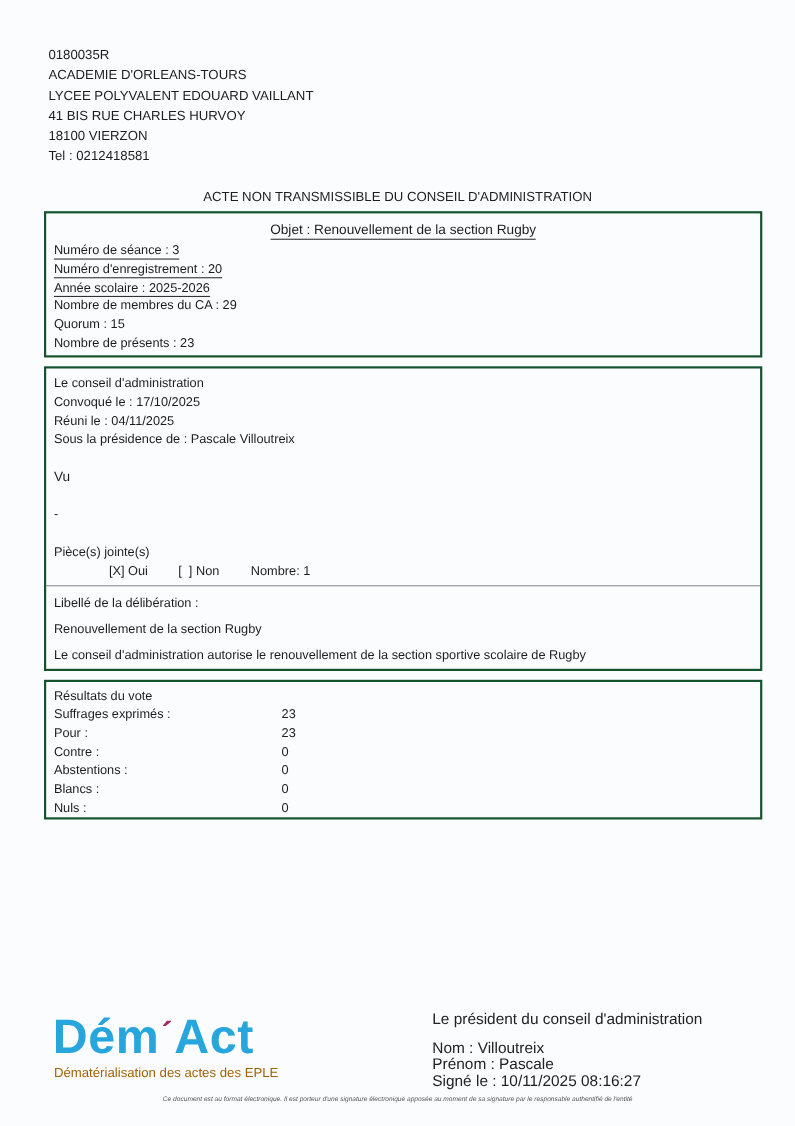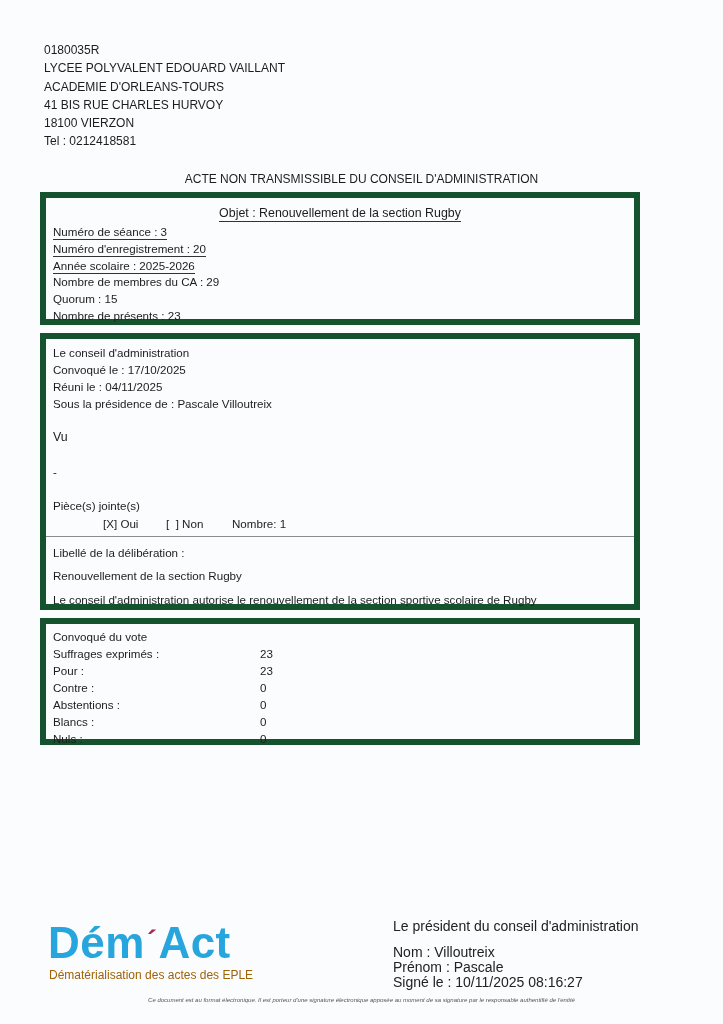--- a/index.html
+++ b/index.html
@@ -35,8 +35,8 @@
 
 <div class="abs hdr">
   <div>0180035R</div>
+  <div>ACADEMIE D'ORLEANS-TOURS</div>
   <div>LYCEE POLYVALENT EDOUARD VAILLANT</div>
-  <div>ACADEMIE D'ORLEANS-TOURS</div>
   <div>41 BIS RUE CHARLES HURVOY</div>
   <div>18100 VIERZON</div>
   <div>Tel : 0212418581</div>

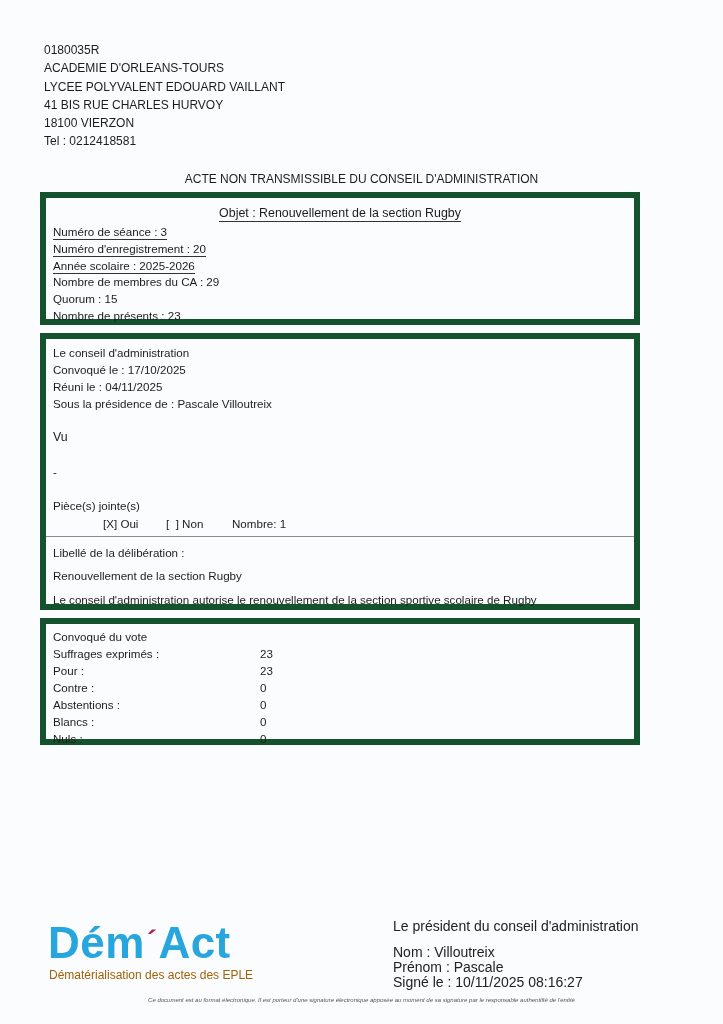--- a/index.html
+++ b/index.html
@@ -13,7 +13,7 @@
   .hdr { left: 44px; top: 41px; font-size: 12px; line-height: 18.3px; }
   .hdr div { white-space: nowrap; }
   .acte-title { left: 0; width: 723px; top: 172px; text-align: center; font-size: 12px; }
-  .box { position: absolute; left: 40px; width: 600px; border: 6px solid #14532d; box-sizing: border-box; }
+  .box { position: absolute; left: 40px; width: 653px; border: 2px solid #14532d; box-sizing: border-box; }
   .box1 { top: 192px; height: 133px; }
   .box2 { top: 333px; height: 277px; padding-left: 24px; }
   .box3 { top: 618px; height: 127px; }

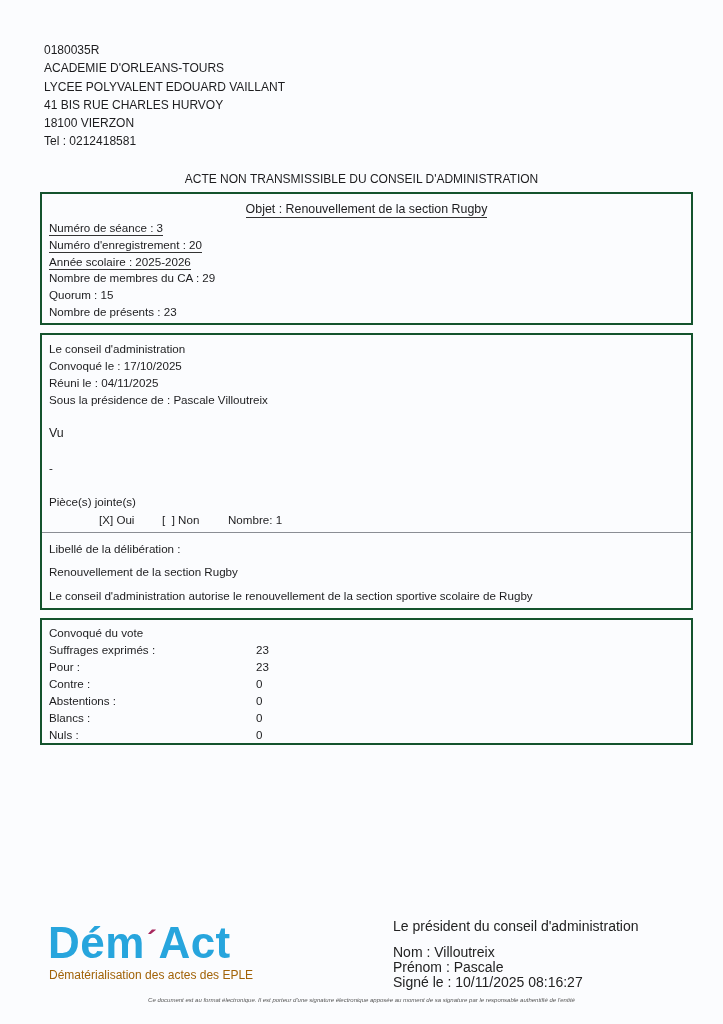--- a/index.html
+++ b/index.html
@@ -72,7 +72,7 @@
 </div>
 
 <div class="box box3">
-  <div class="line" style="top:6px">Convoqué du vote</div>
+  <div class="line" style="top:6px">Résultats du vote</div>
   <div class="line" style="top:23px">Suffrages exprimés :</div>
   <div class="vote-val" style="top:23px">23</div>
   <div class="line" style="top:40px">Pour :</div>

